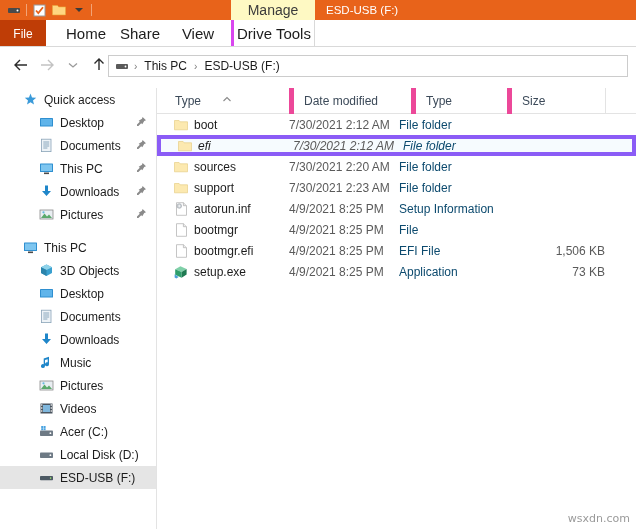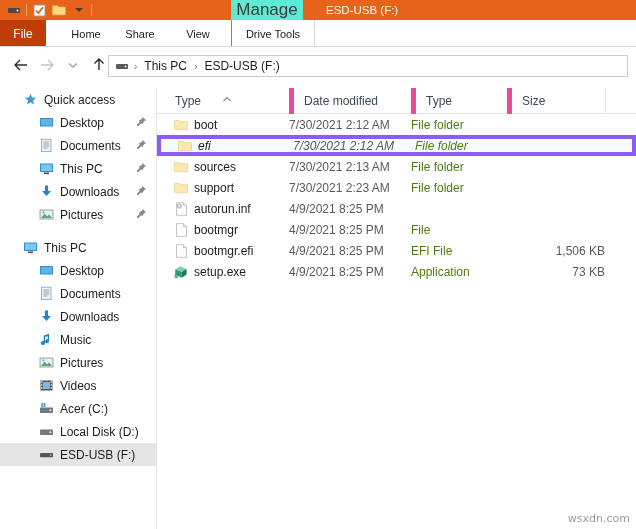--- a/index.html
+++ b/index.html
@@ -27,10 +27,10 @@
   }
   .qat-sep { width: 1px; height: 12px; background: #f2a477; margin: 0 2px; }
   .ctx-tab-manage {
-    position: absolute; left: 231px; top: 0; width: 72px; height: 20px;
-    background: #5eead4; color: #3b3b3b;
+    position: absolute; left: 231px; top: 0; width: 84px; height: 20px;
+    background: #fef9c3; color: #3b3b3b;
     display: flex; align-items: center; justify-content: center;
-    font-size: 17px;
+    font-size: 14px;
   }
   .win-title {
     position: absolute; left: 316px; top: 0; height: 20px;

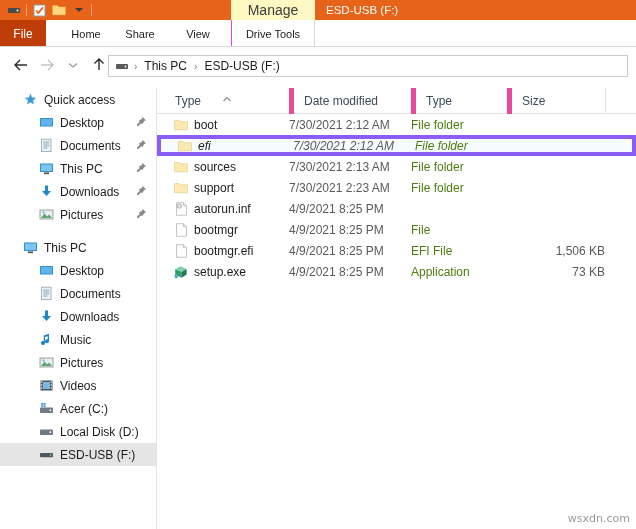--- a/index.html
+++ b/index.html
@@ -56,7 +56,7 @@
   .tab {
     position: absolute; top: 0; height: 27px;
     display: flex; align-items: center; justify-content: center;
-    font-size: 11px; color: #1c1c1c;
+    font-size: 15px; color: #1c1c1c;
   }
   .tab-home { left: 60px; width: 52px; }
   .tab-share { left: 114px; width: 52px; }

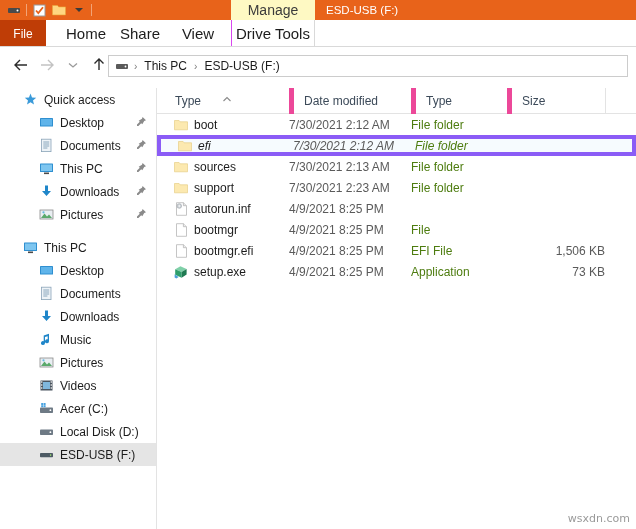--- a/index.html
+++ b/index.html
@@ -63,7 +63,7 @@
   .tab-view { left: 174px; width: 48px; }
   .tab-drivetools {
     left: 231px; width: 84px;
-    border-left: 1px solid #d946ef; border-right: 1px solid #d9d9d9;
+    border-left: 3px solid #d946ef; border-right: 1px solid #d9d9d9;
   }
 
   

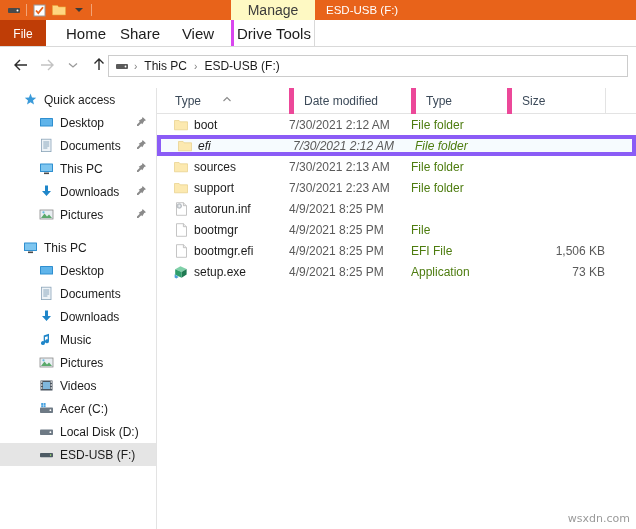--- a/index.html
+++ b/index.html
@@ -161,7 +161,7 @@
   .c-icon { left: 16px; width: 16px; justify-content: center; }
   .c-name { left: 37px; color: #1c1c1c; }
   .c-date { left: 132px; color: #5a5a5a; }
-  .c-type { left: 254px; color: #4d7c0f; }
+  .c-type { left: 242px; color: #0c4a6e; }
   .c-size { left: 350px; width: 98px; justify-content: flex-end; color: #5a5a5a; }
   .row.selected .cell { height: 19px; }
 

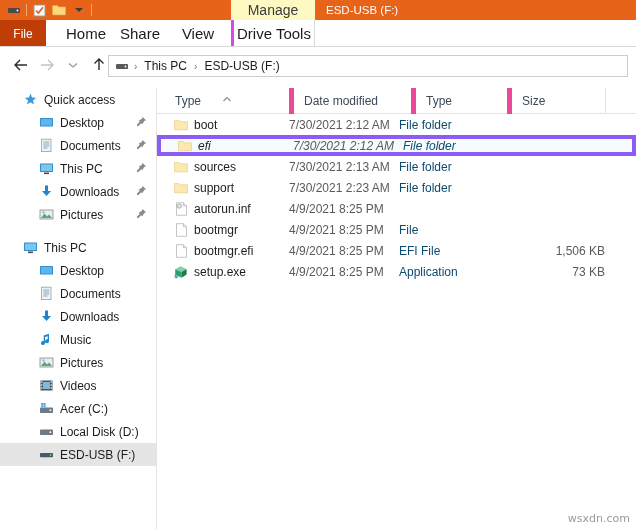--- a/index.html
+++ b/index.html
@@ -502,7 +502,7 @@
         </svg>
       </span>
       <span class="cell c-name">sources</span>
-      <span class="cell c-date">7/30/2021 2:13 AM</span>
+      <span class="cell c-date">7/30/2021 2:20 AM</span>
       <span class="cell c-type">File folder</span>
       <span class="cell c-size"></span>
     </div>

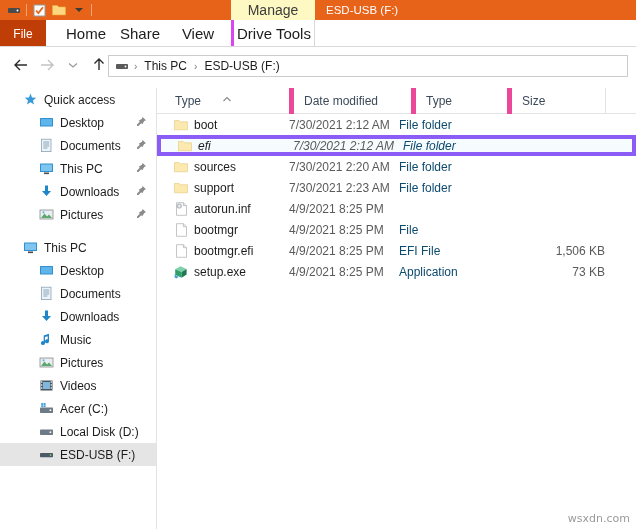--- a/index.html
+++ b/index.html
@@ -530,6 +530,7 @@
       </span>
       <span class="cell c-name">autorun.inf</span>
       <span class="cell c-date">4/9/2021 8:25 PM</span>
+      <span class="cell c-type">Setup Information</span>
     </div>
 
     <div class="row">

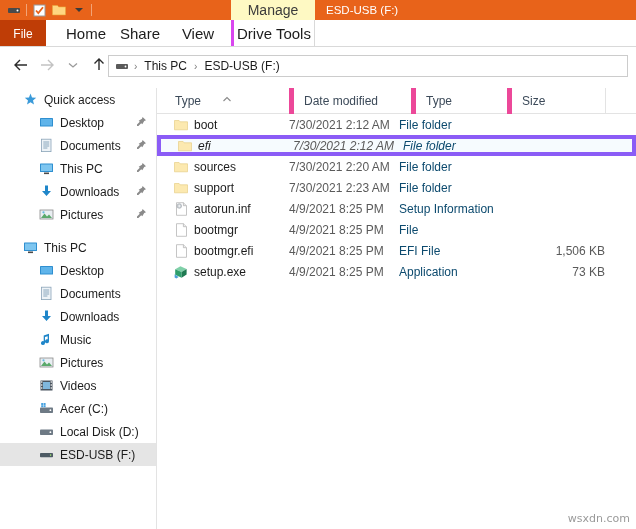--- a/index.html
+++ b/index.html
@@ -350,6 +350,16 @@
     <span class="nav-label">This PC</span>
   </div>
 
+  <div class="nav-item lvl1">
+    <span class="nav-icon">
+      <svg width="15" height="15" viewBox="0 0 15 15">
+        <path d="M7.5 1.5 L13 4.3 V10 L7.5 13 L2 10 V4.3 z" fill="#3aa0cf"></path>
+        <path d="M7.5 1.5 L13 4.3 L7.5 7.1 L2 4.3 z" fill="#8fd3ea"></path>
+        <path d="M7.5 7.1 V13 L2 10 V4.3 z" fill="#2b83ab"></path>
+      </svg>
+    </span>
+    <span class="nav-label">3D Objects</span>
+  </div>
 
   <div class="nav-item lvl1">
     <span class="nav-icon">

